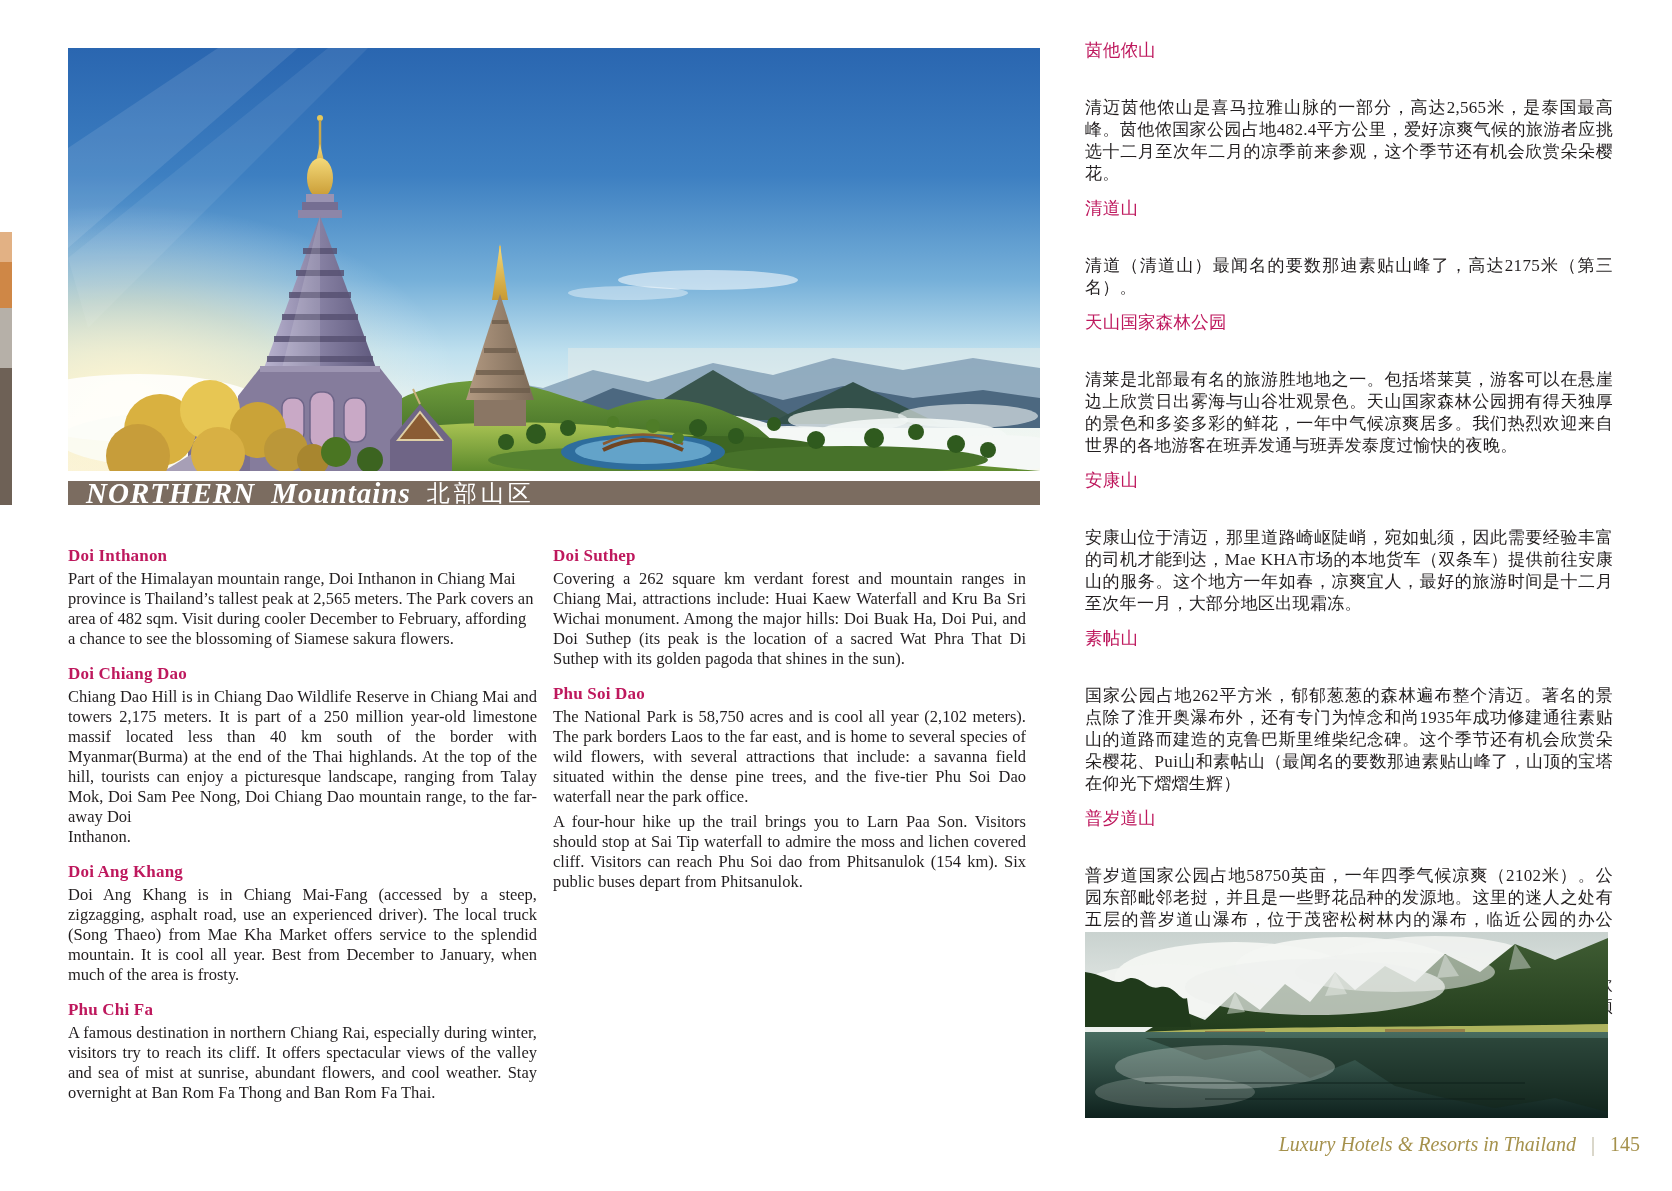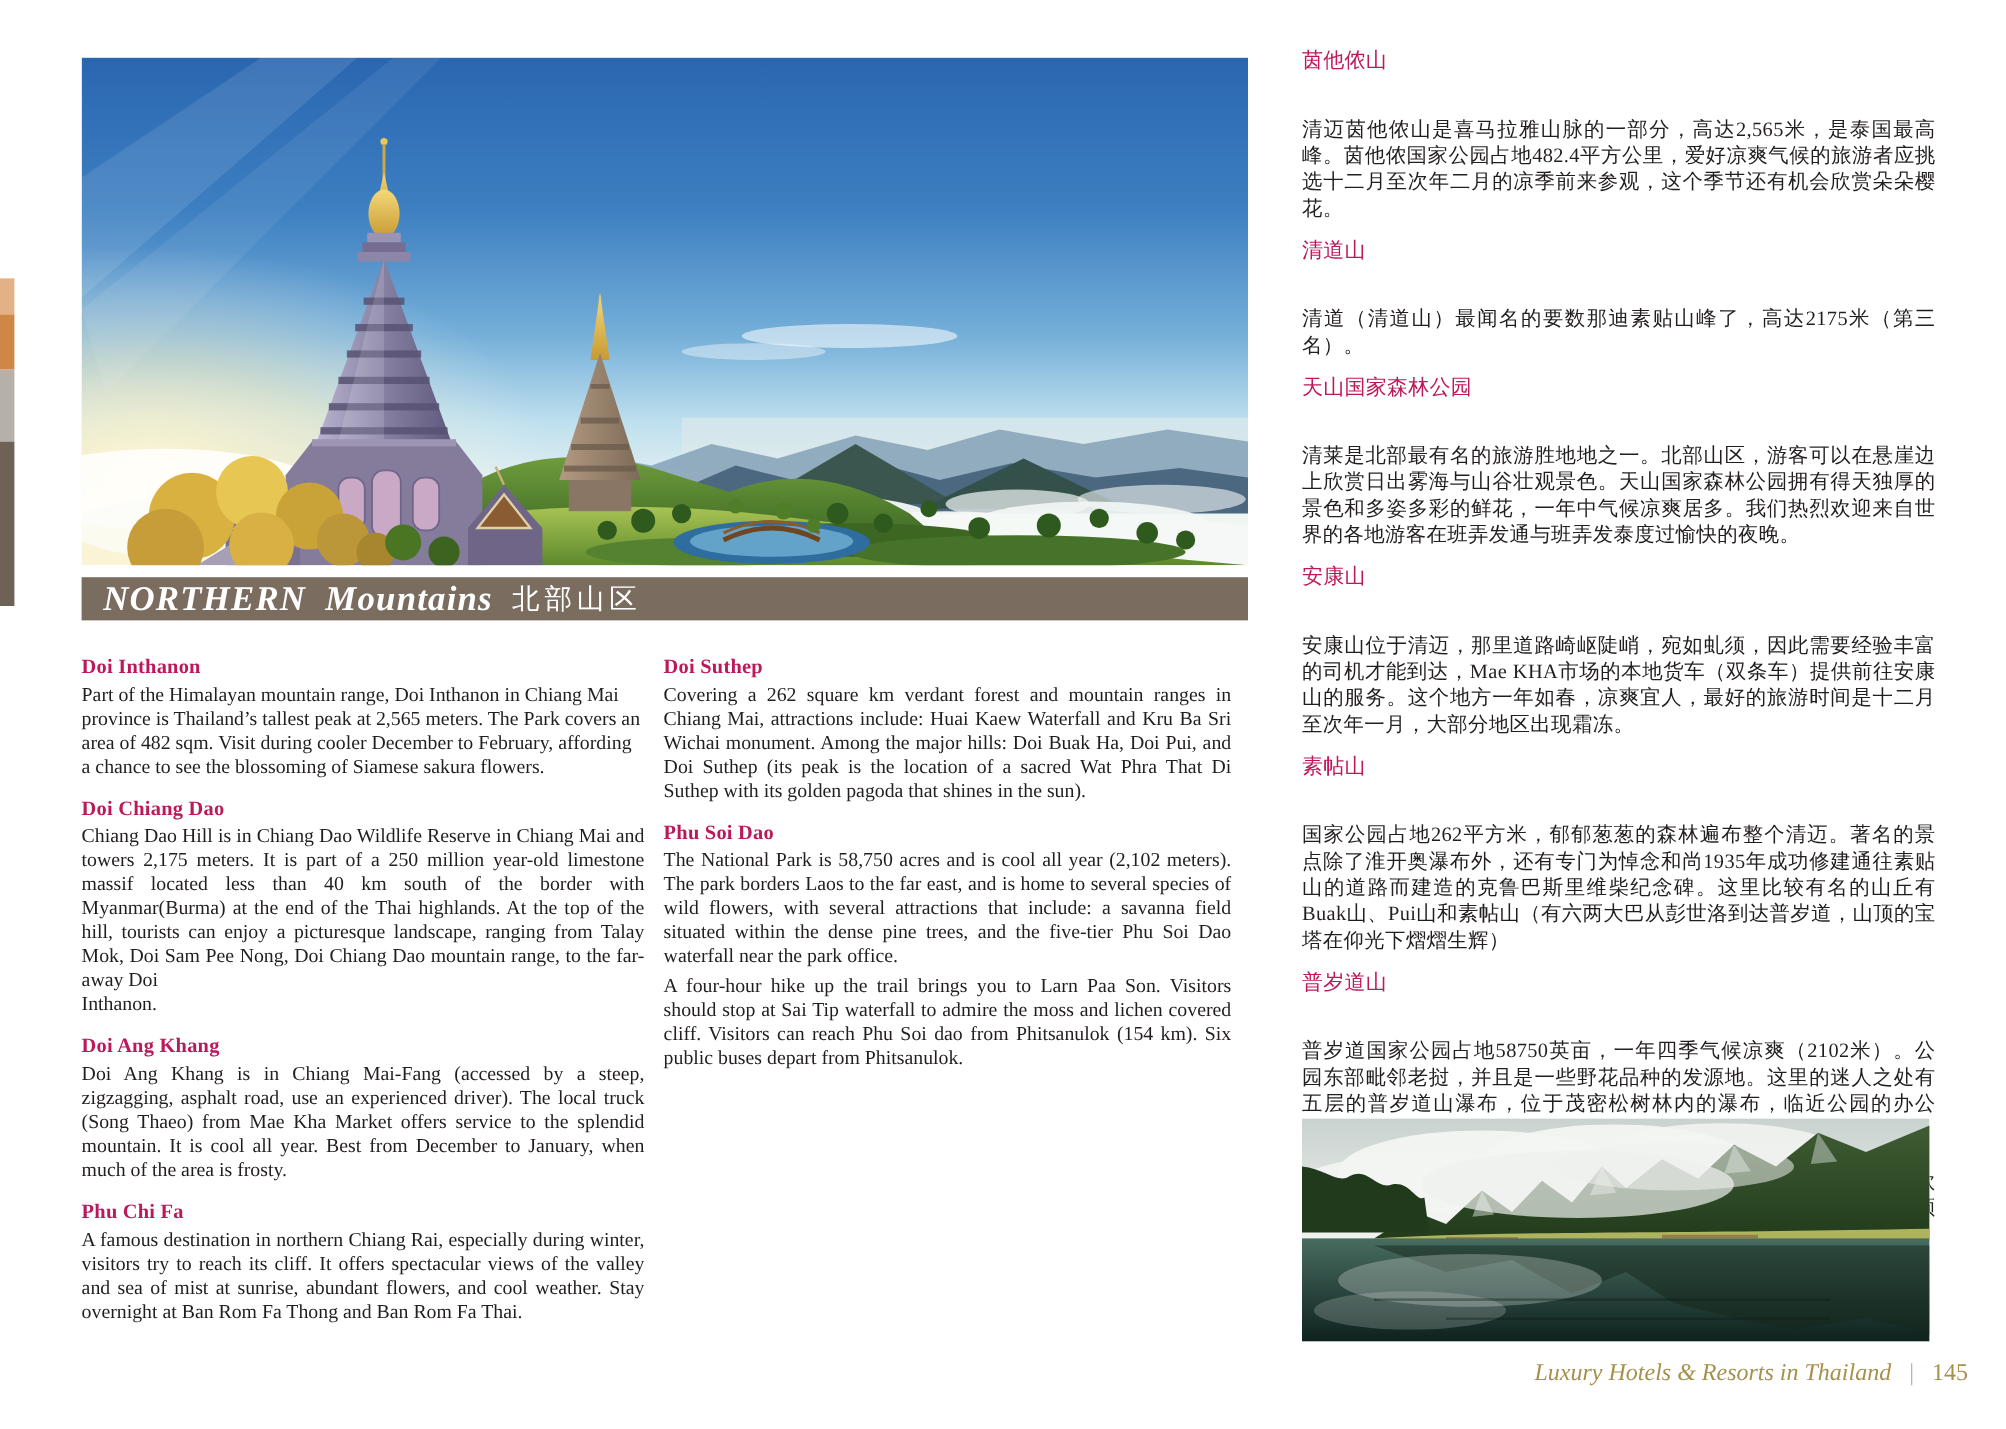--- a/index.html
+++ b/index.html
@@ -247,7 +247,7 @@
     </section>
     <section>
       <h3>天山国家森林公园</h3>
-      <p>清莱是北部最有名的旅游胜地地之一。北部山区，游客可以在悬崖边上欣赏日出雾海与山谷壮观景色。天山国家森林公园拥有得天独厚的景色和多姿多彩的鲜花，一年中气候凉爽居多。我们热烈欢迎来自世界的各地游客在班弄发通与班弄发泰度过愉快的夜晚。</p>
+      <p>清莱是北部最有名的旅游胜地地之一。包括塔莱莫，游客可以在悬崖边上欣赏日出雾海与山谷壮观景色。天山国家森林公园拥有得天独厚的景色和多姿多彩的鲜花，一年中气候凉爽居多。我们热烈欢迎来自世界的各地游客在班弄发通与班弄发泰度过愉快的夜晚。</p>
     </section>
     <section>
       <h3>安康山</h3>

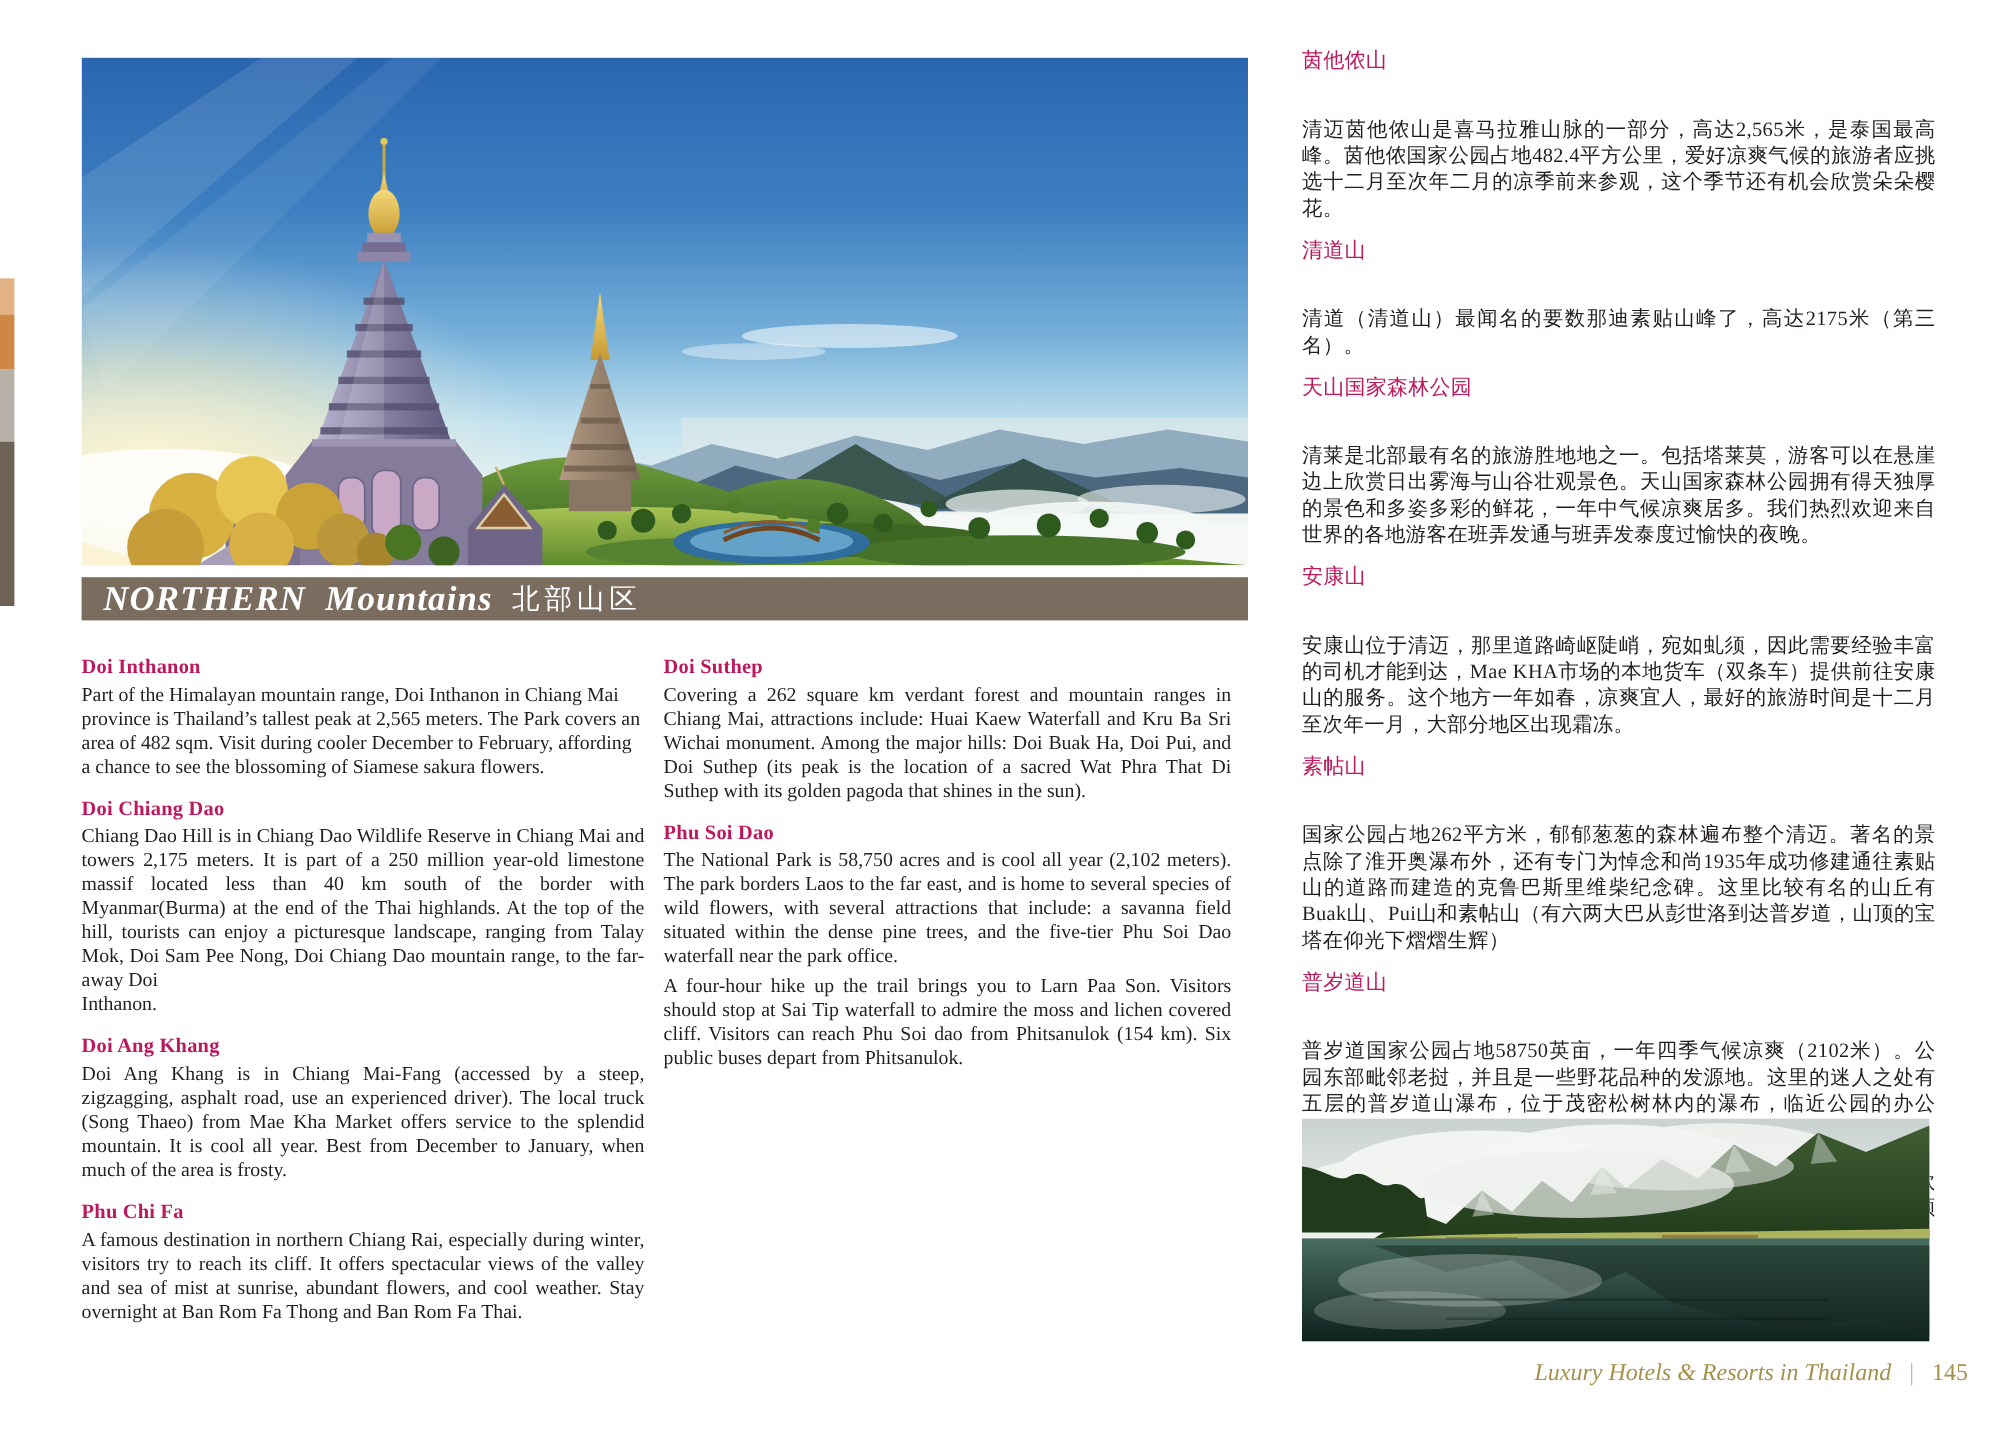--- a/index.html
+++ b/index.html
@@ -14,7 +14,7 @@
   .hero svg,.lake svg{display:block;width:100%;height:100%;}
 
   
-  .banner{position:absolute;left:68px;top:481px;width:972px;height:36px;background:#7b6c60;
+  .banner{position:absolute;left:68px;top:481px;width:972px;height:24px;background:#7b6c60;
           display:flex;align-items:center;padding-left:18px;box-sizing:border-box;color:#ffffff;}
   .banner .en{font-style:italic;font-weight:bold;font-size:29px;letter-spacing:1px;}
   .banner .en2{margin-left:16px;}

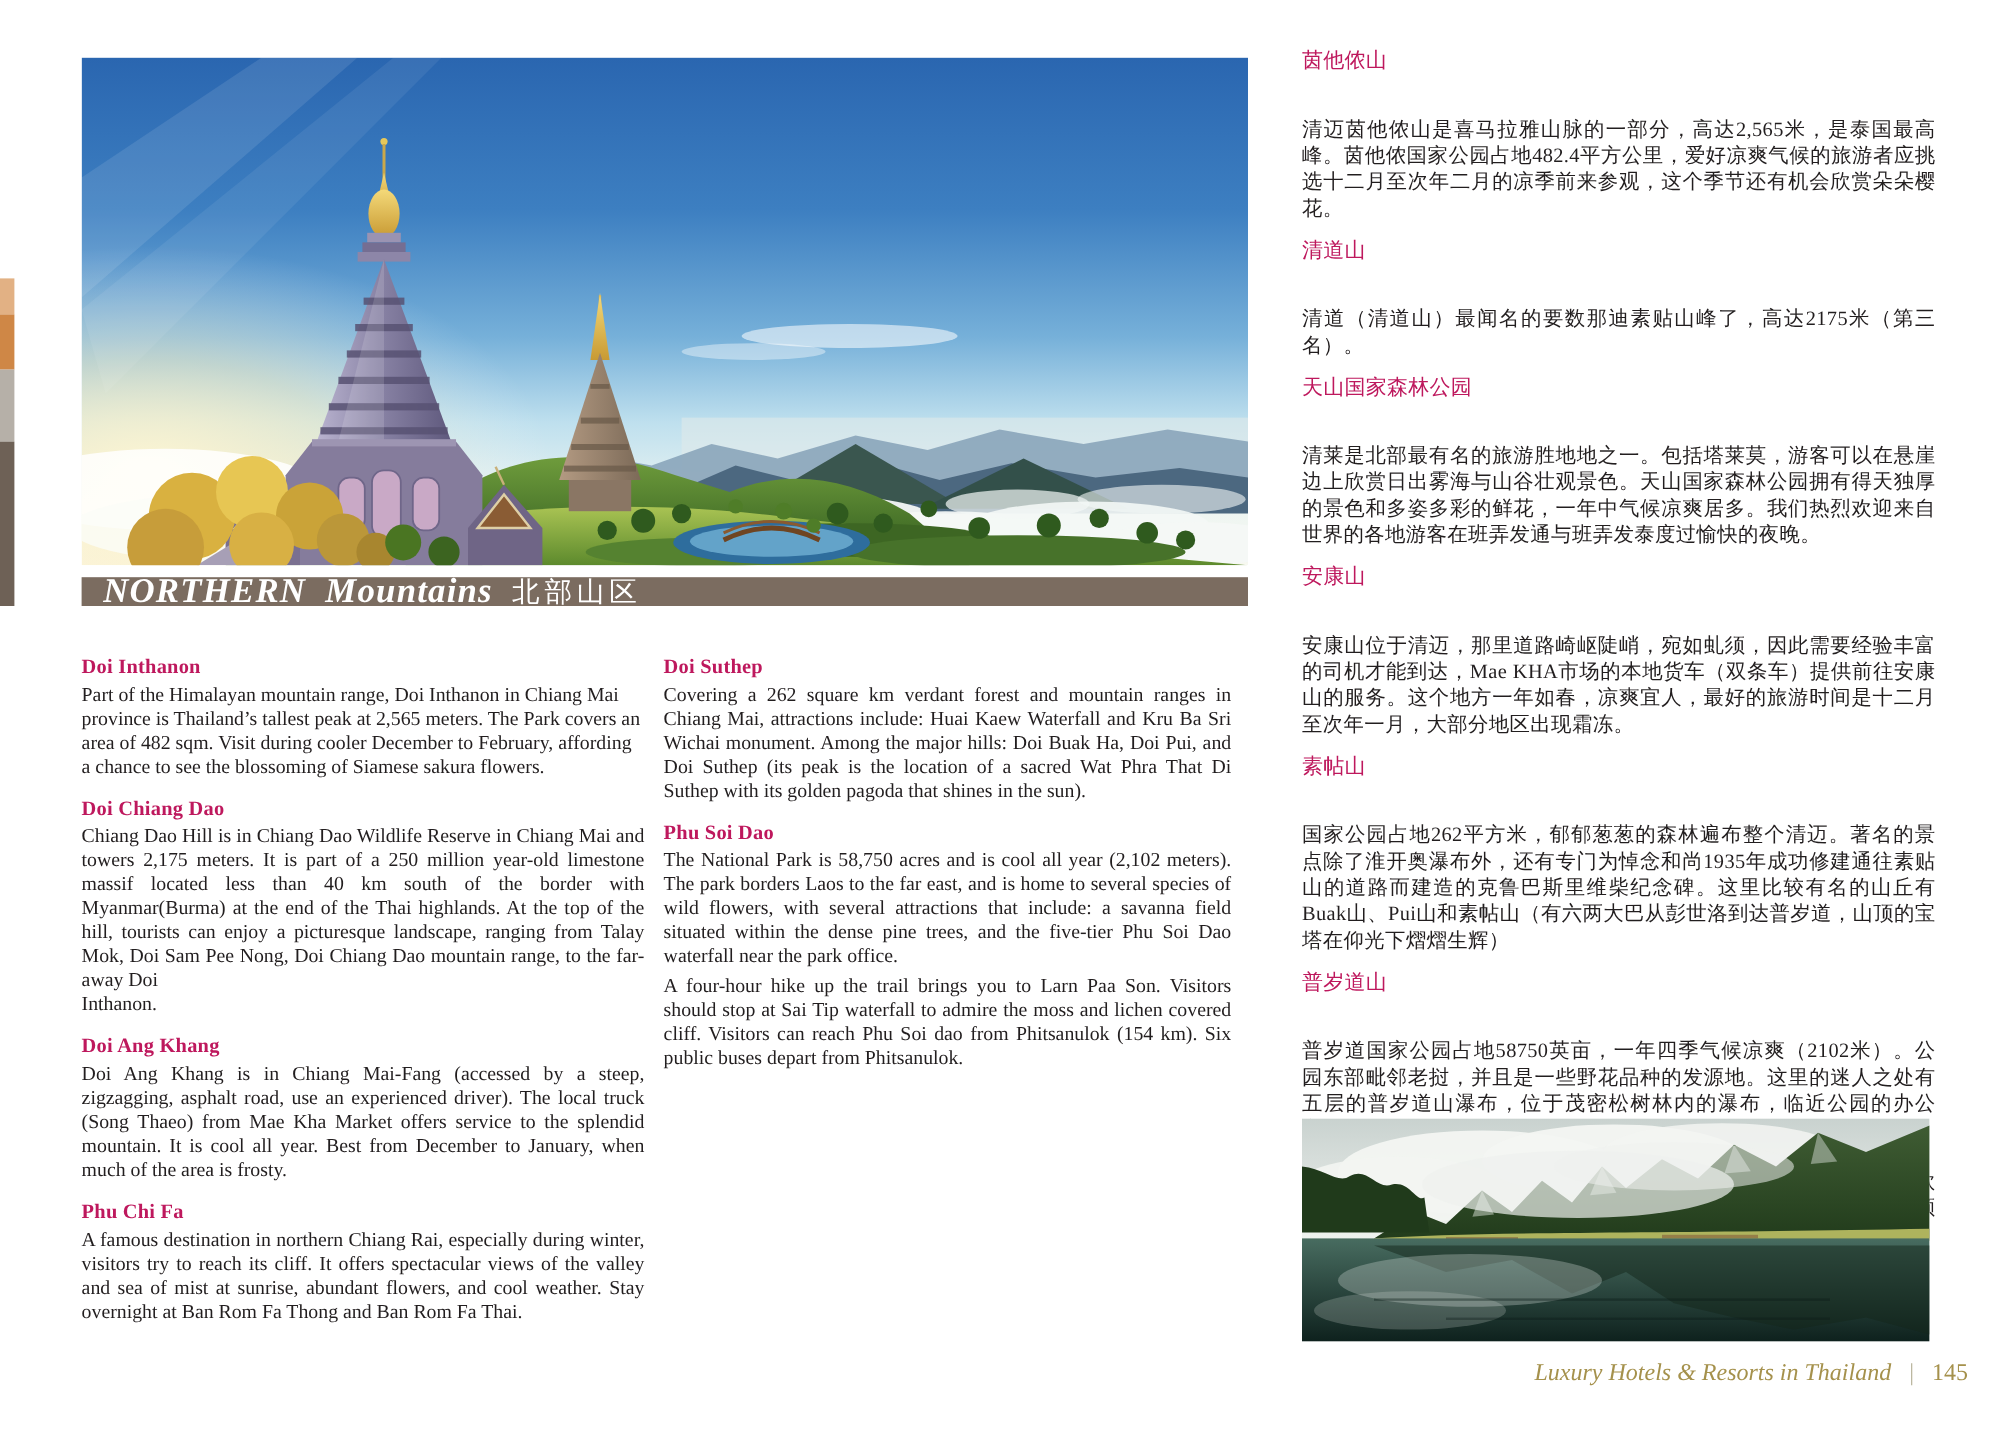--- a/index.html
+++ b/index.html
@@ -255,7 +255,7 @@
     </section>
     <section>
       <h3>素帖山</h3>
-      <p>国家公园占地262平方米，郁郁葱葱的森林遍布整个清迈。著名的景点除了淮开奥瀑布外，还有专门为悼念和尚1935年成功修建通往素贴山的道路而建造的克鲁巴斯里维柴纪念碑。这里比较有名的山丘有Buak山、Pui山和素帖山（有六两大巴从彭世洛到达普岁道，山顶的宝塔在仰光下熠熠生辉）</p>
+      <p>国家公园占地262平方米，郁郁葱葱的森林遍布整个清迈。著名的景点除了淮开奥瀑布外，还有专门为悼念和尚1935年成功修建通往素贴山的道路而建造的克鲁巴斯里维柴纪念碑。这个季节还有机会欣赏朵朵樱花、Pui山和素帖山（最闻名的要数那迪素贴山峰了，山顶的宝塔在仰光下熠熠生辉）</p>
     </section>
     <section>
       <h3>普岁道山</h3>

